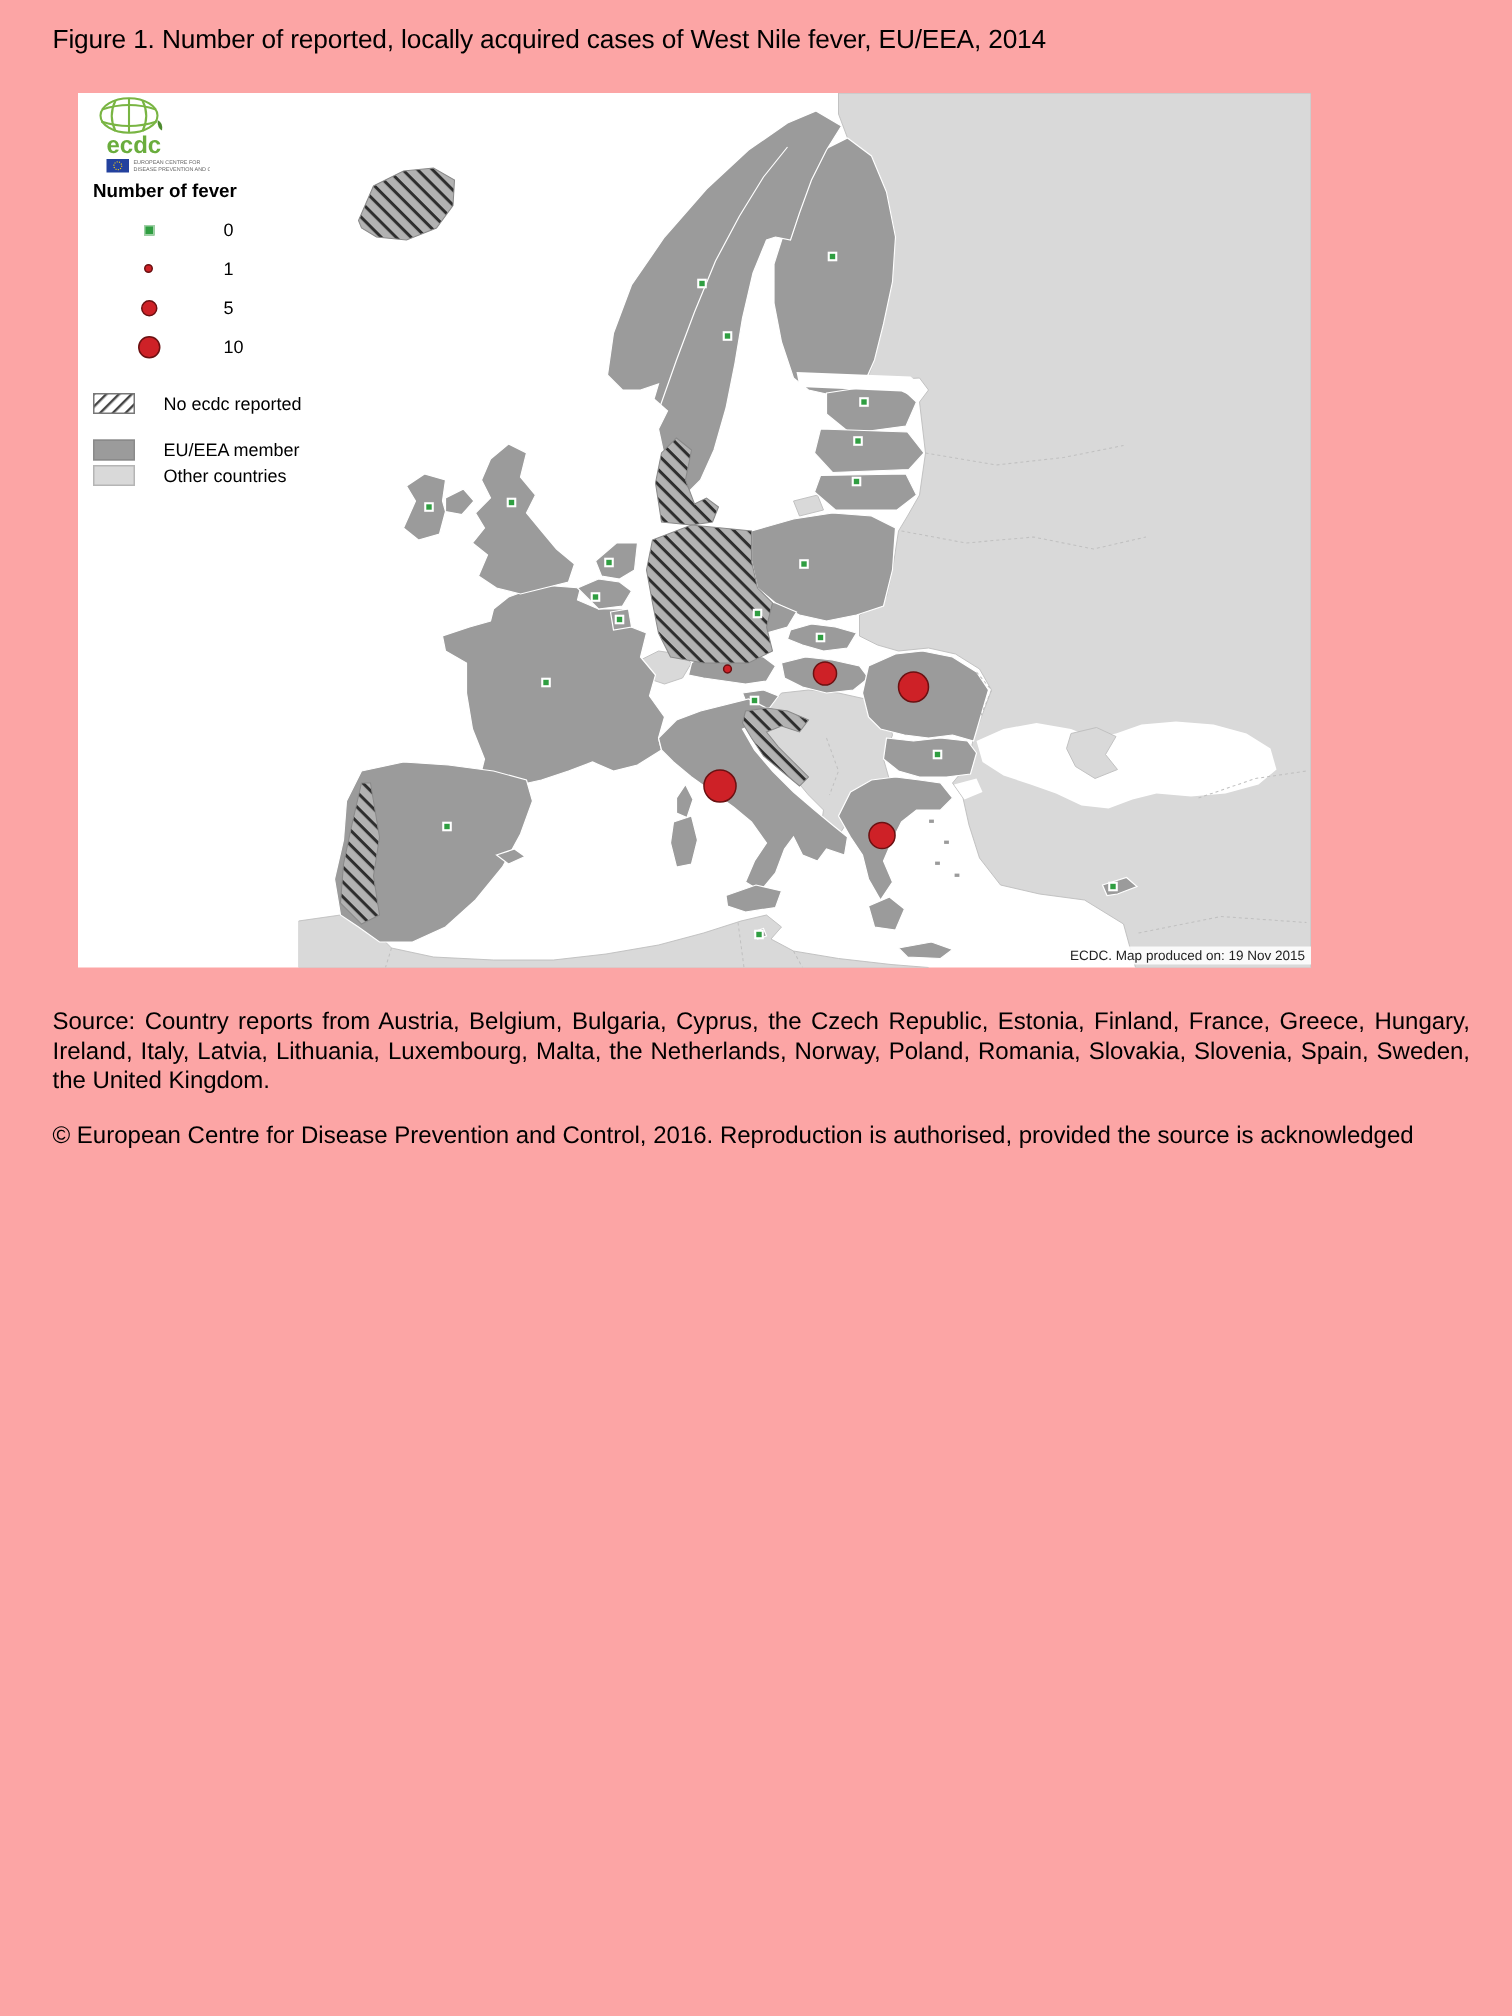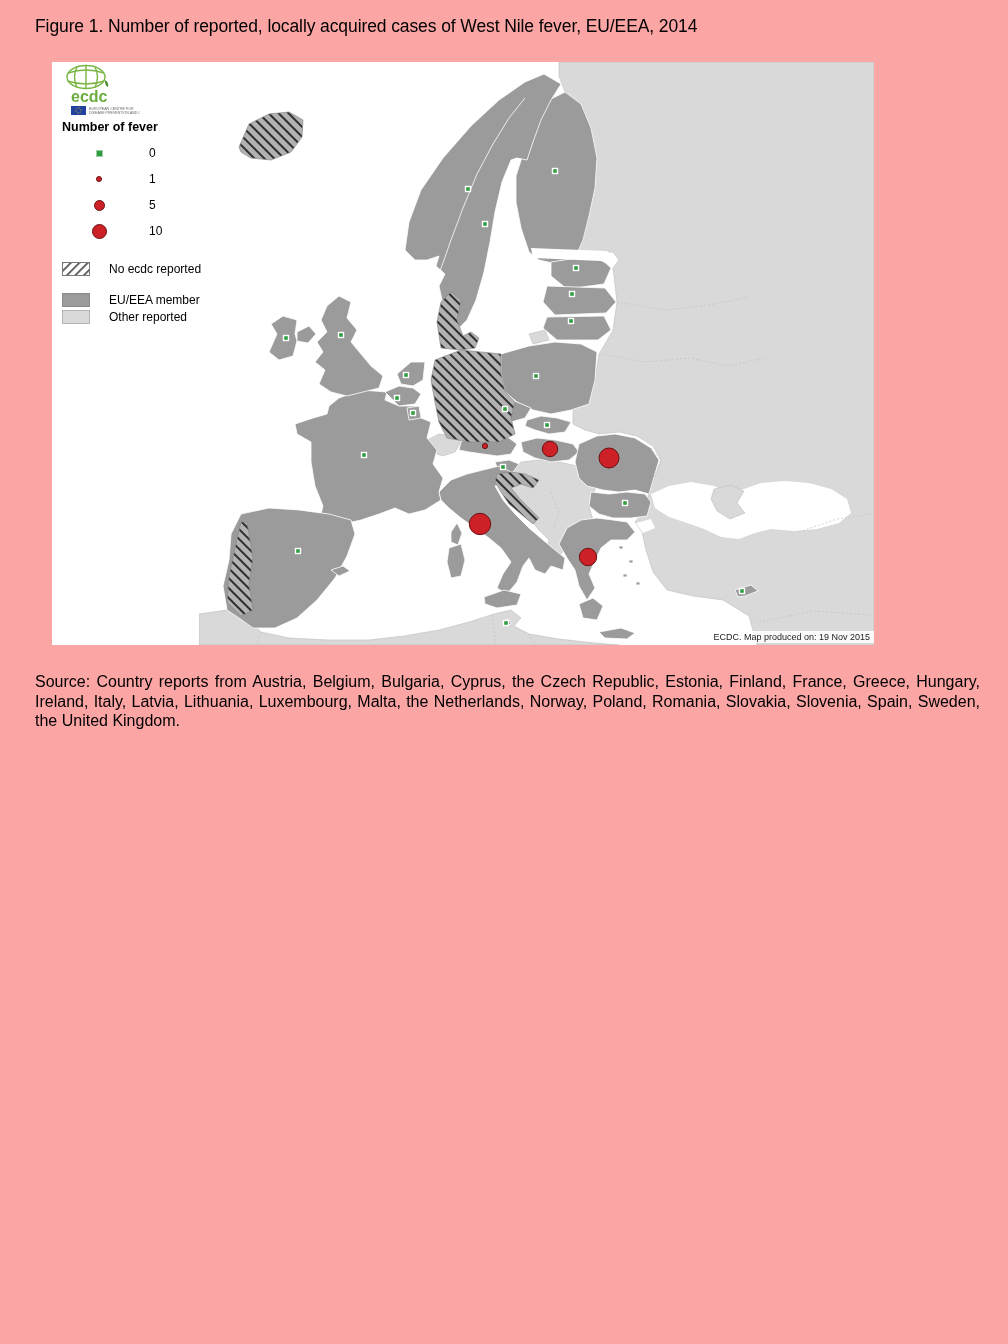--- a/index.html
+++ b/index.html
@@ -106,7 +106,7 @@
       </div>
       <div class="leg-row3">
         <span class="swatch sw-other"></span>
-        <span class="leg-lbl">Other reported</span>
+        <span class="leg-lbl">Other countries</span>
       </div>
     </div>
 

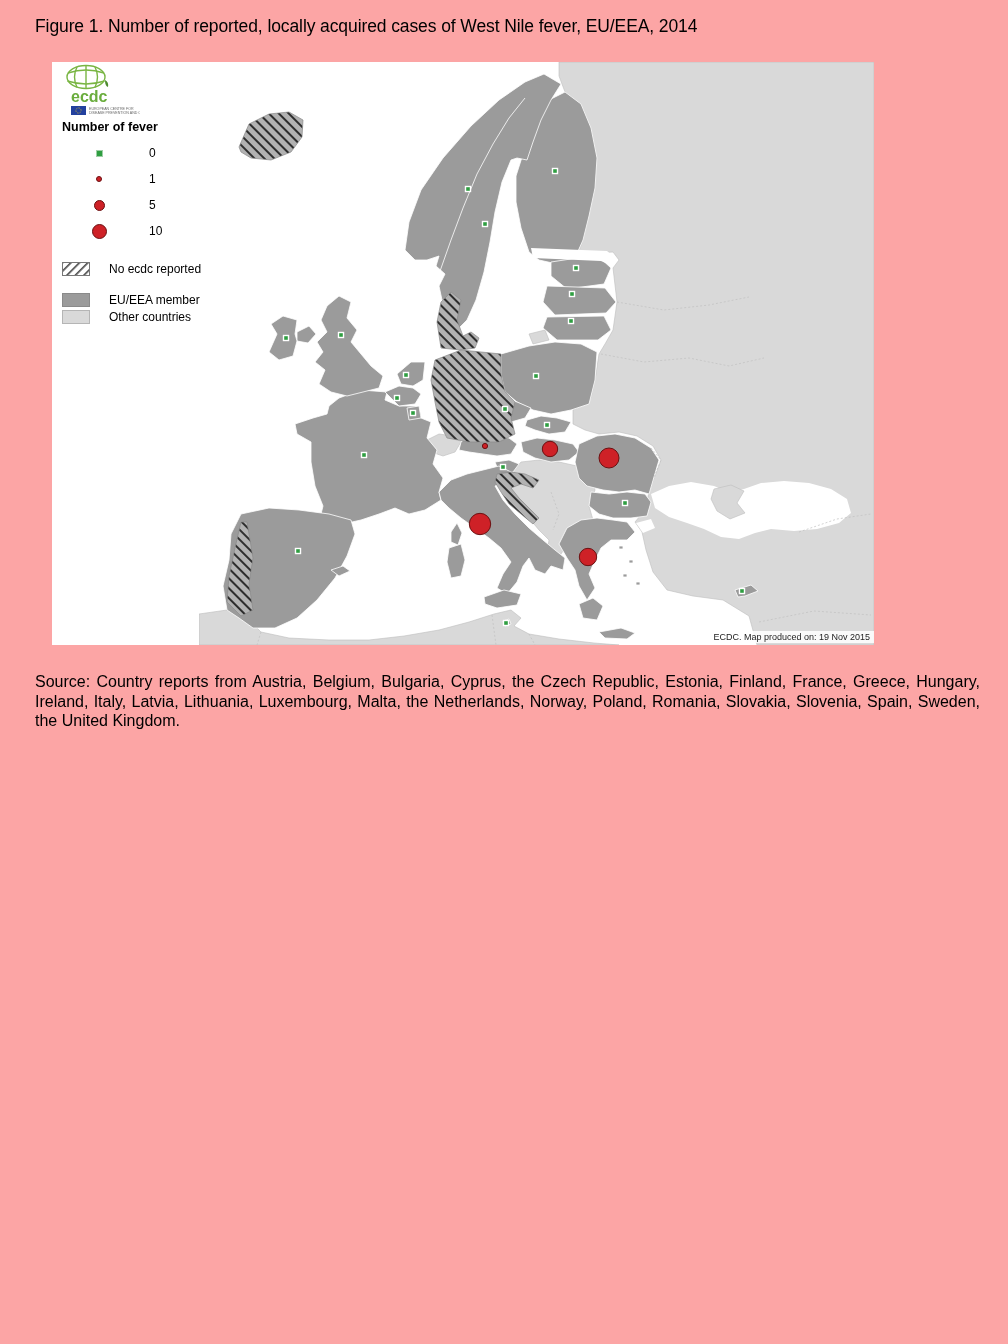--- a/index.html
+++ b/index.html
@@ -283,6 +283,7 @@
   <div class="body-text src">Source: Country reports from Austria, Belgium, Bulgaria, Cyprus, the Czech Republic, Estonia, Finland, France, Greece, Hungary, Ireland, Italy, Latvia, Lithuania, Luxembourg, Malta, the Netherlands, Norway, Poland, Romania, Slovakia, Slovenia, Spain, Sweden, the United Kingdom.</div>
 
   <div class="body-text cit">
+    <div>© European Centre for Disease Prevention and Control, 2016. Reproduction is authorised, provided the source is acknowledged</div>
   </div>
 
 </div>

